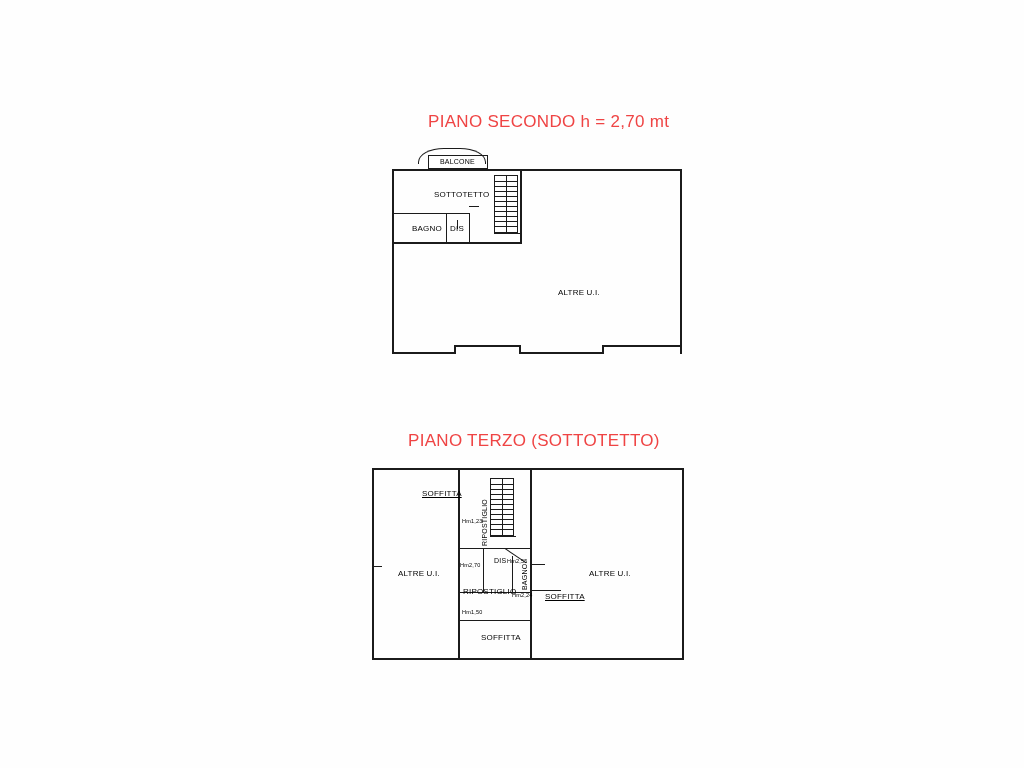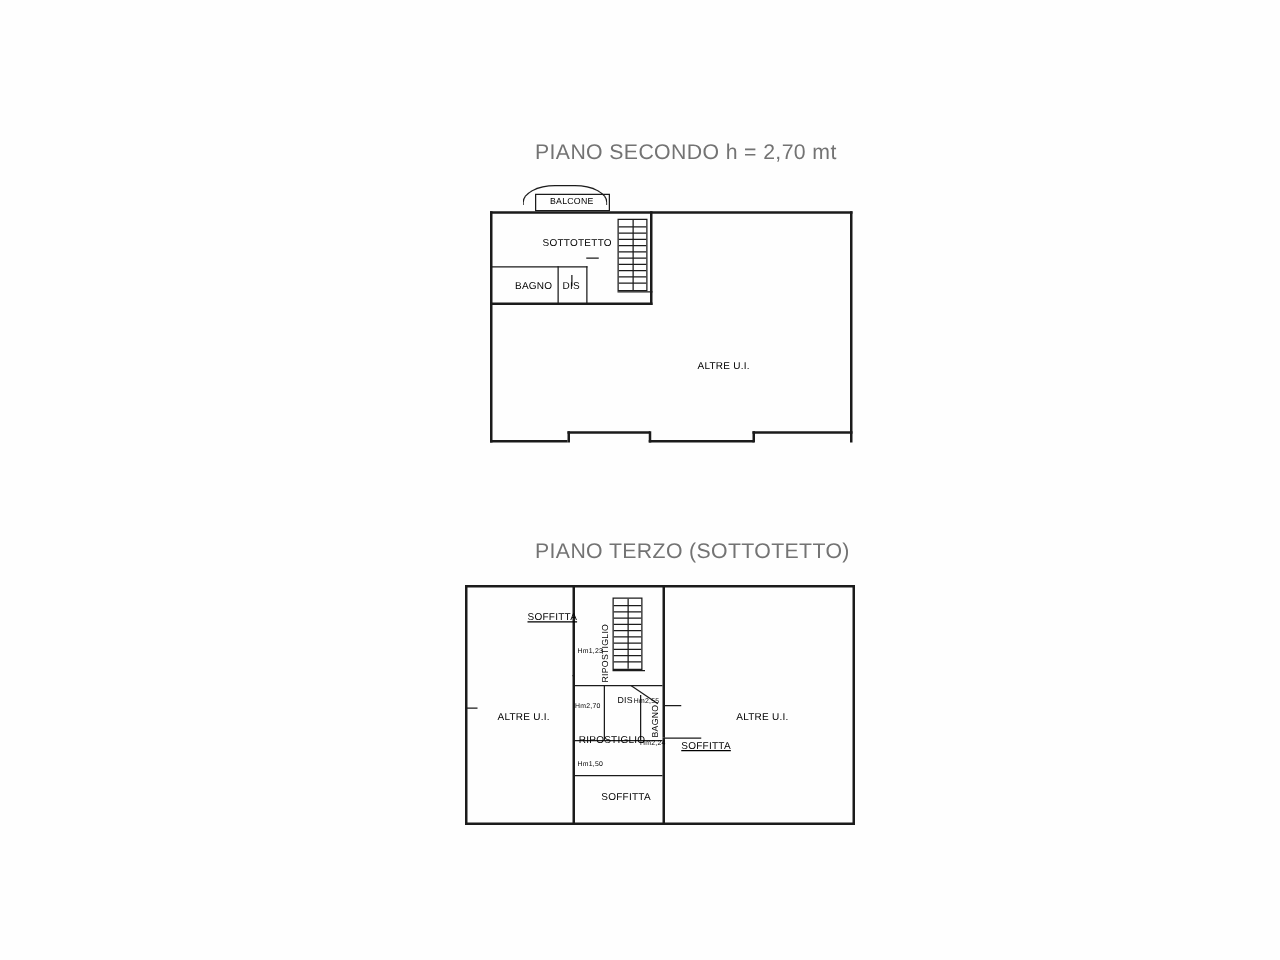--- a/index.html
+++ b/index.html
@@ -30,7 +30,7 @@
     font-size: 17px;
     letter-spacing: 0.3px;
     white-space: nowrap;
-    color: #737373;
+    color: #ef4444;
   }
   #title-second { left: 428px; top: 112px; }
   #title-third  { left: 428px; top: 431px; }

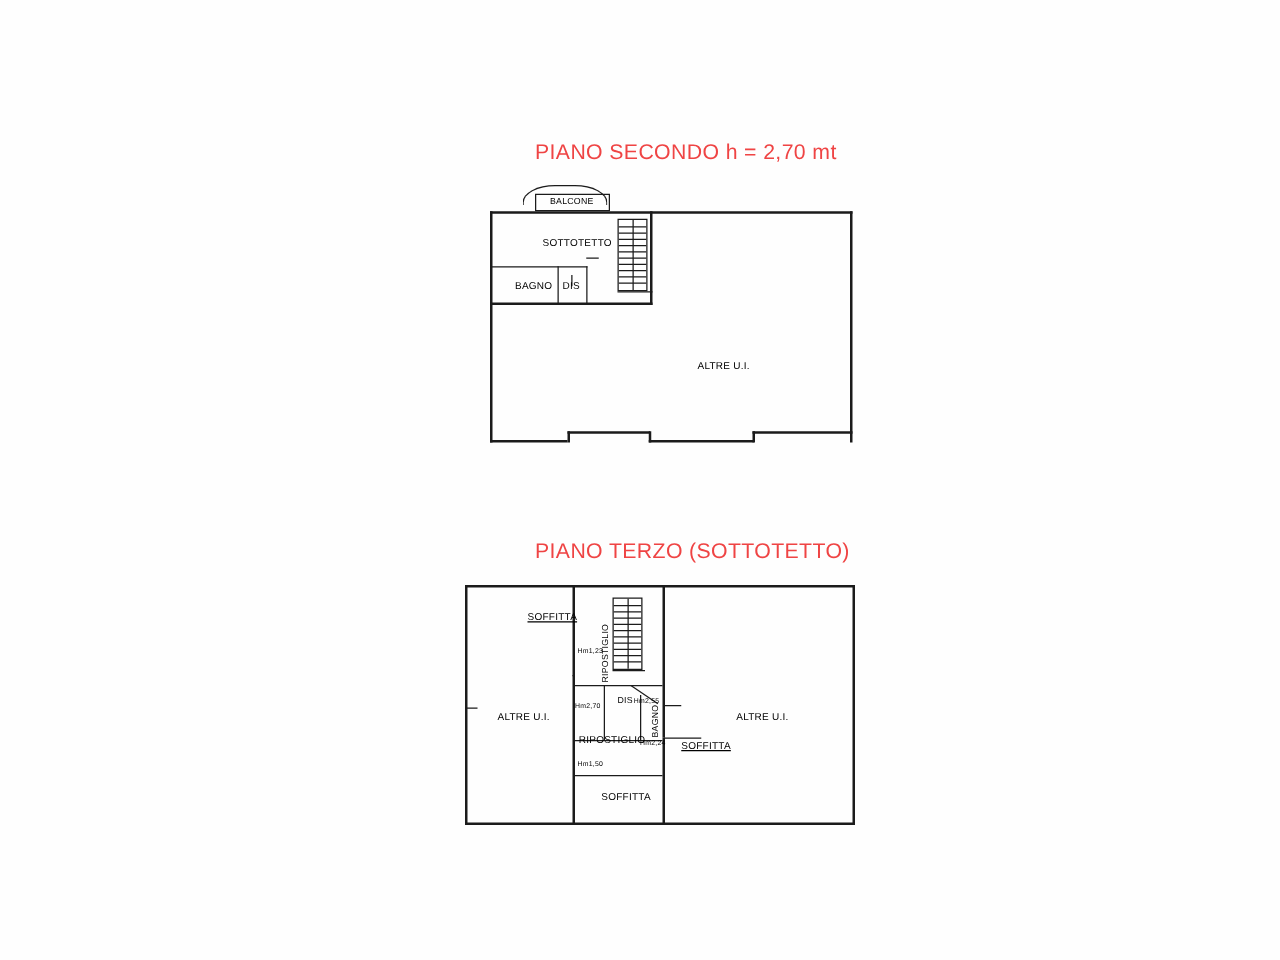--- a/index.html
+++ b/index.html
@@ -33,7 +33,7 @@
     color: #ef4444;
   }
   #title-second { left: 428px; top: 112px; }
-  #title-third  { left: 428px; top: 431px; }
+  #title-third  { left: 408px; top: 431px; }
 
   
   .ln {           

